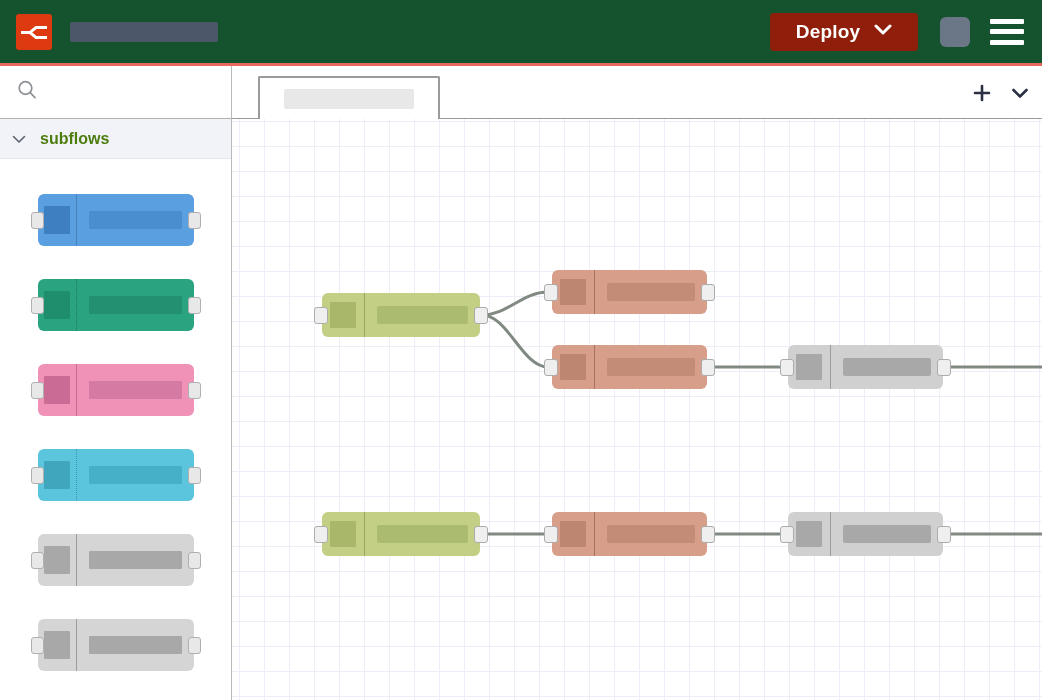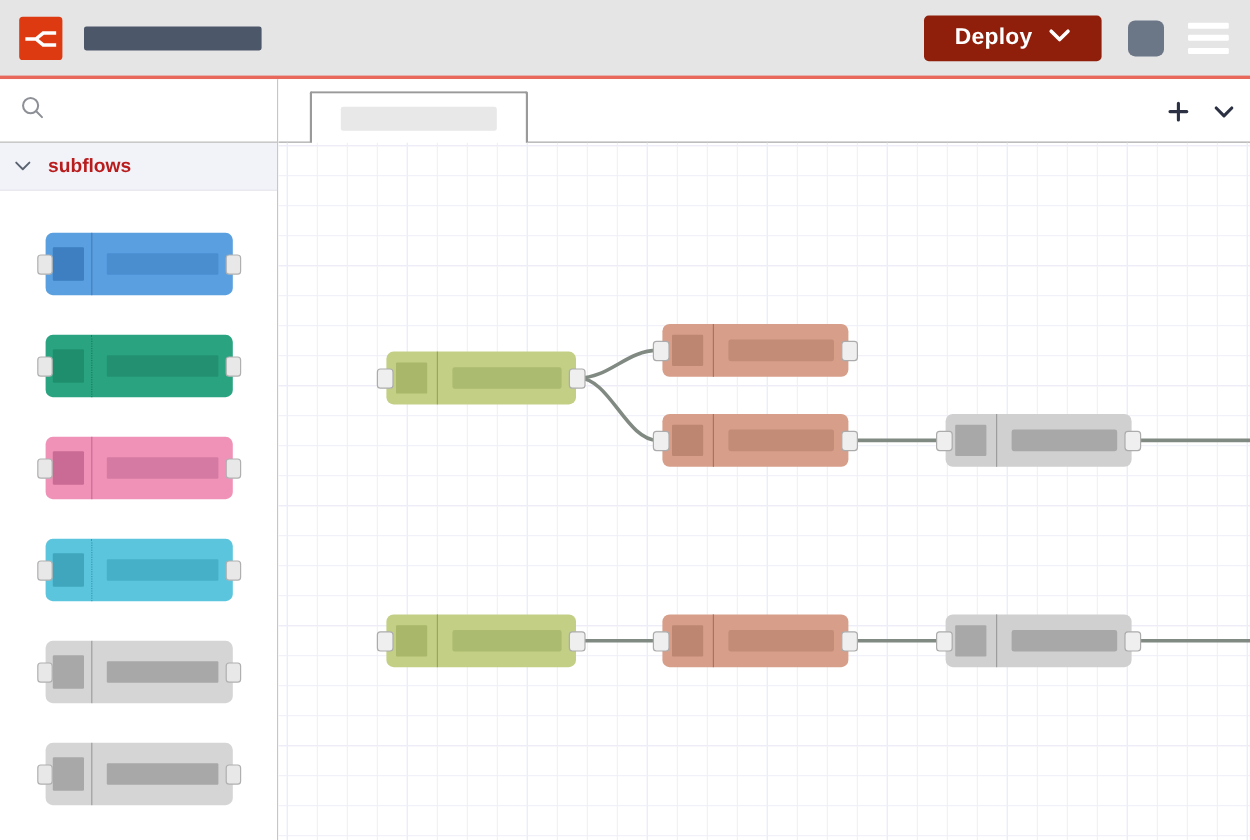--- a/index.html
+++ b/index.html
@@ -15,7 +15,7 @@
   .header {
     position: absolute; left: 0; top: 0;
     width: 1042px; height: 66px;
-    background: #e5e5e5;
+    background: #14532d;
     border-bottom: 3px solid #e8685c;
     display: flex; align-items: center;
   }

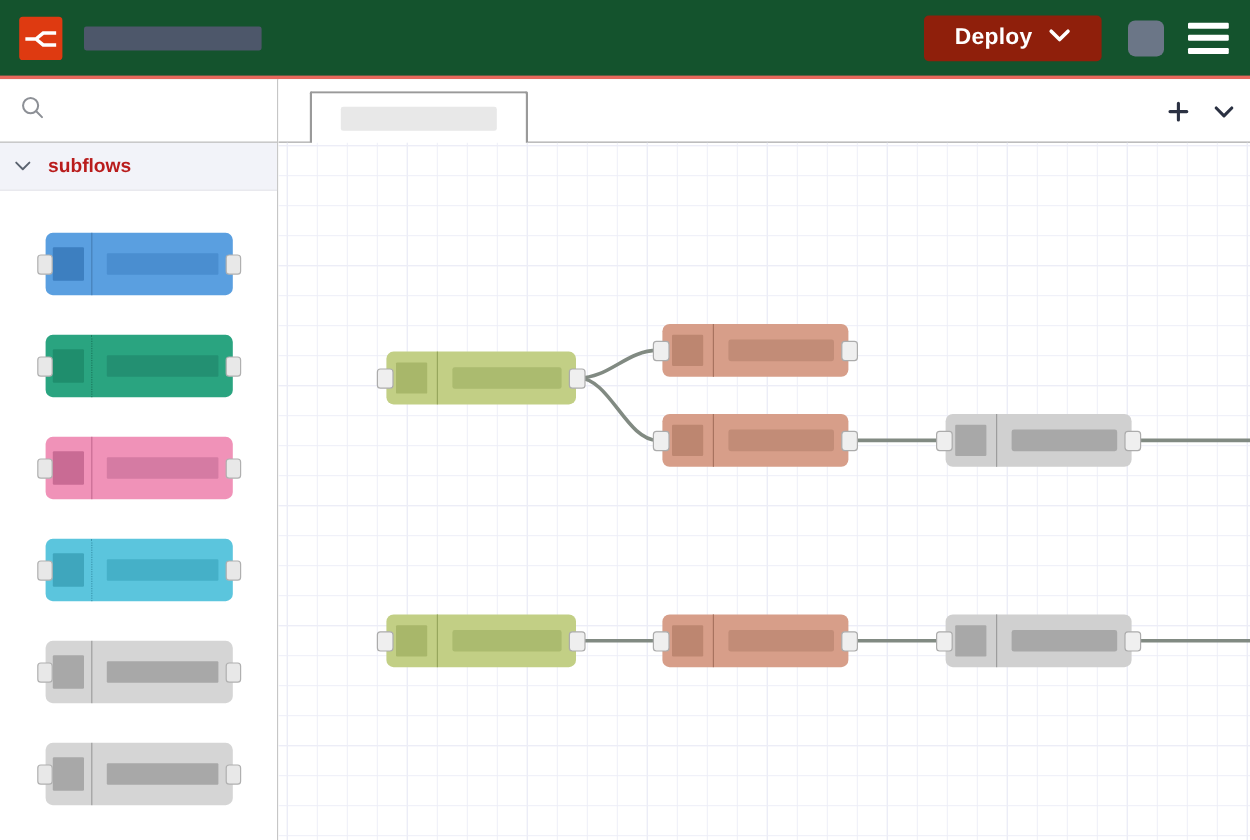--- a/index.html
+++ b/index.html
@@ -72,7 +72,7 @@
     border-bottom: 1px solid #e6e6ec;
     cursor: pointer;
   }
-  .subflow-header-label { font-size: 16px; font-weight: bold; color: #b91c1c; }
+  .subflow-header-label { font-size: 16px; font-weight: bold; color: #4d7c0f; }
 
   .palette-list { padding-top: 18px; }
   .palette-entry {

